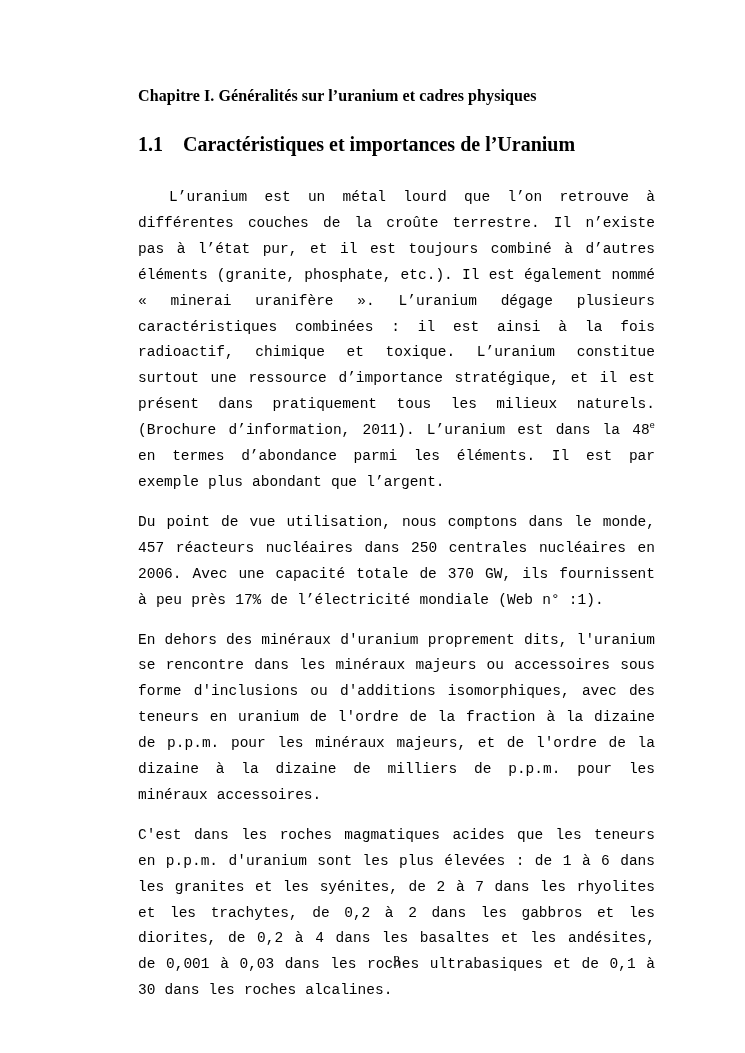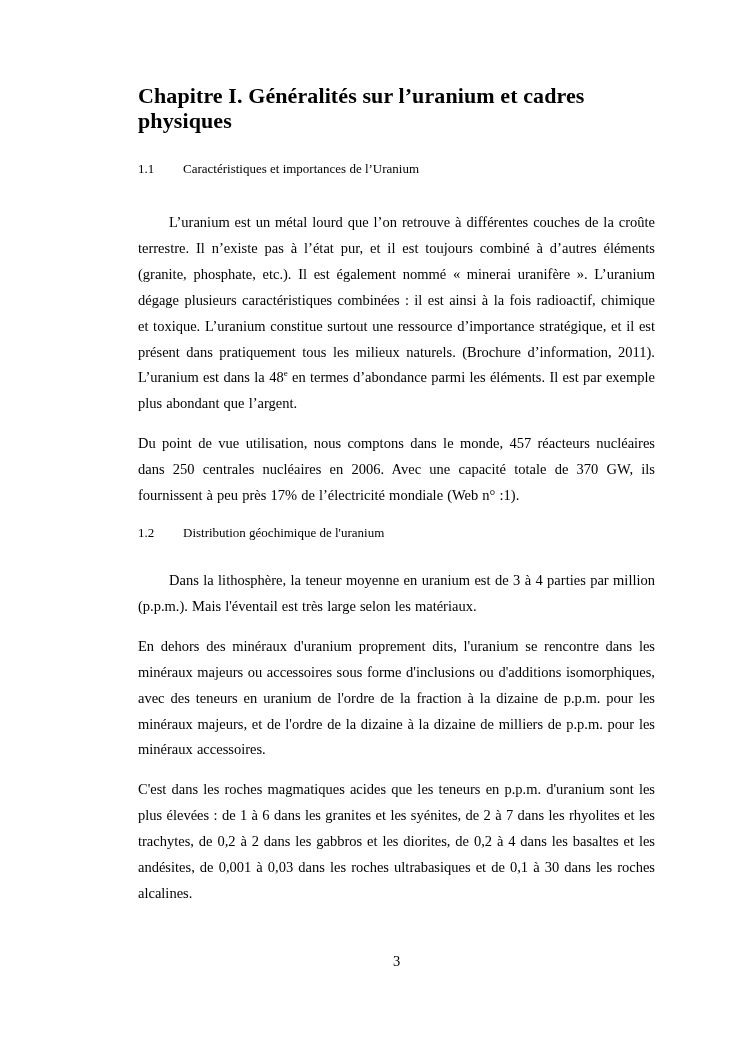--- a/index.html
+++ b/index.html
@@ -23,7 +23,7 @@
     padding: 83px 90px 0 138px;
   }
   .chapter-title {
-    font-size: 22px;
+    font-size: 16px;
     line-height: 25px;
     font-weight: bold;
     margin: 0 0 26px 0;

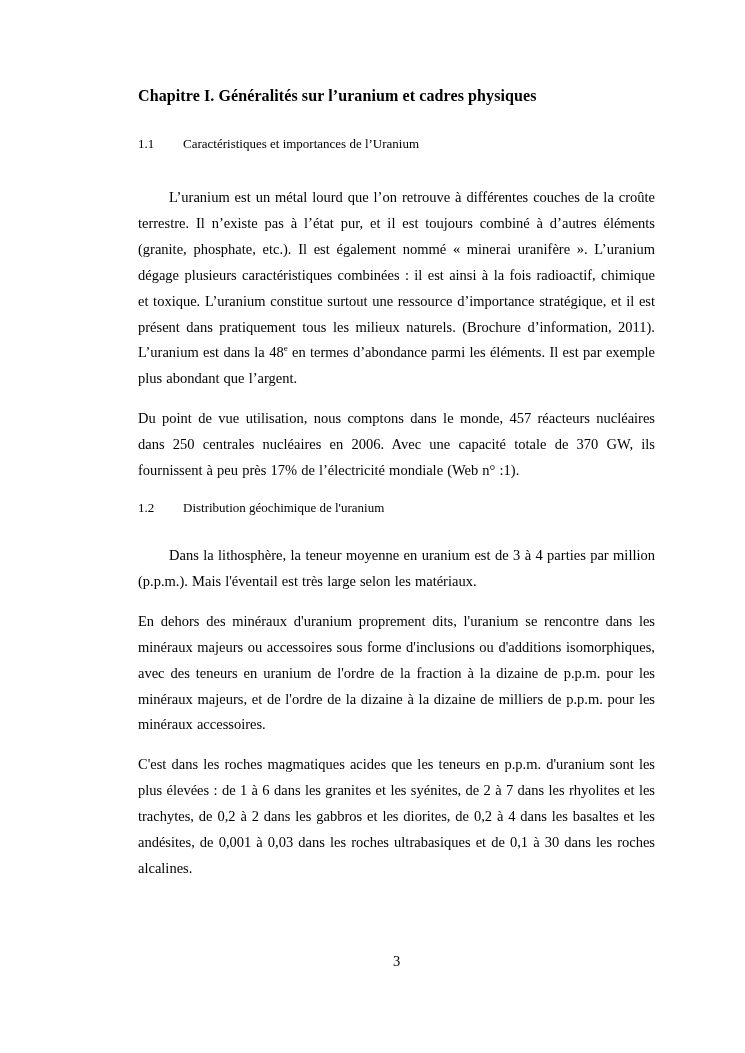--- a/index.html
+++ b/index.html
@@ -30,9 +30,9 @@
     letter-spacing: 0.1px;
   }
   .section-heading {
-    font-size: 13px;
+    font-size: 20px;
     line-height: 20px;
-    font-weight: normal;
+    font-weight: bold;
     margin: 0 0 31px 0;
   }
   .section-heading.second {

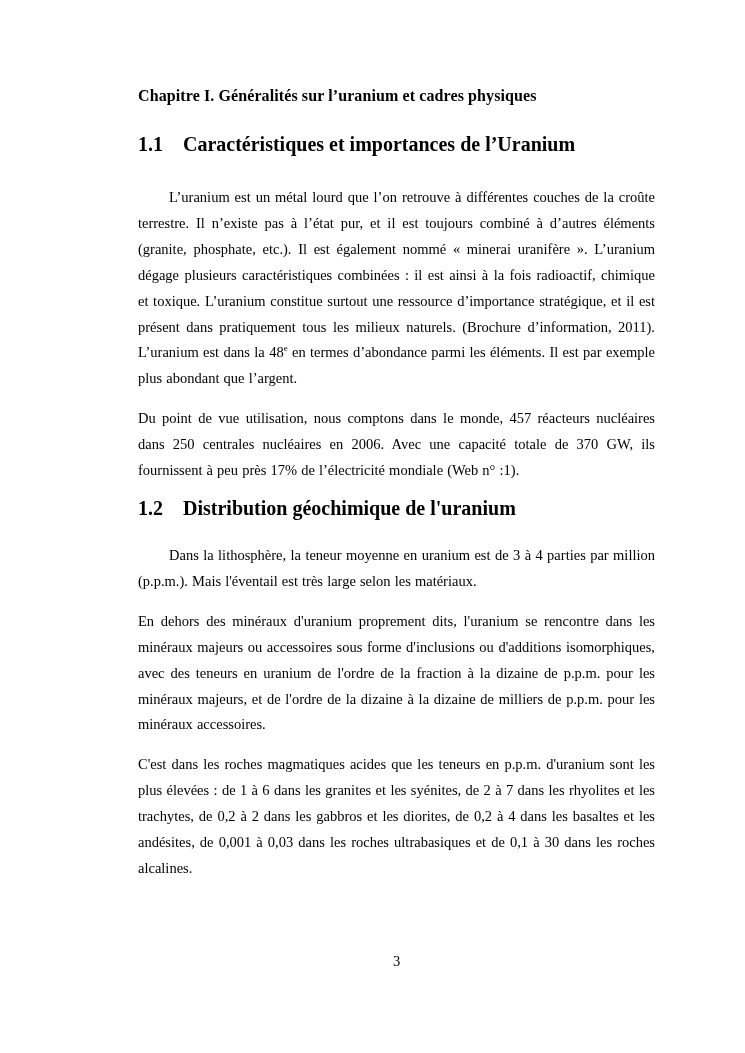--- a/index.html
+++ b/index.html
@@ -48,6 +48,7 @@
     text-align: justify;
     margin: 0 0 14px 0;
     word-spacing: 0.5px;
+    font-family: Liberation Mono, monospace;
   }
   .body-para.indent {
     text-indent: 31px;

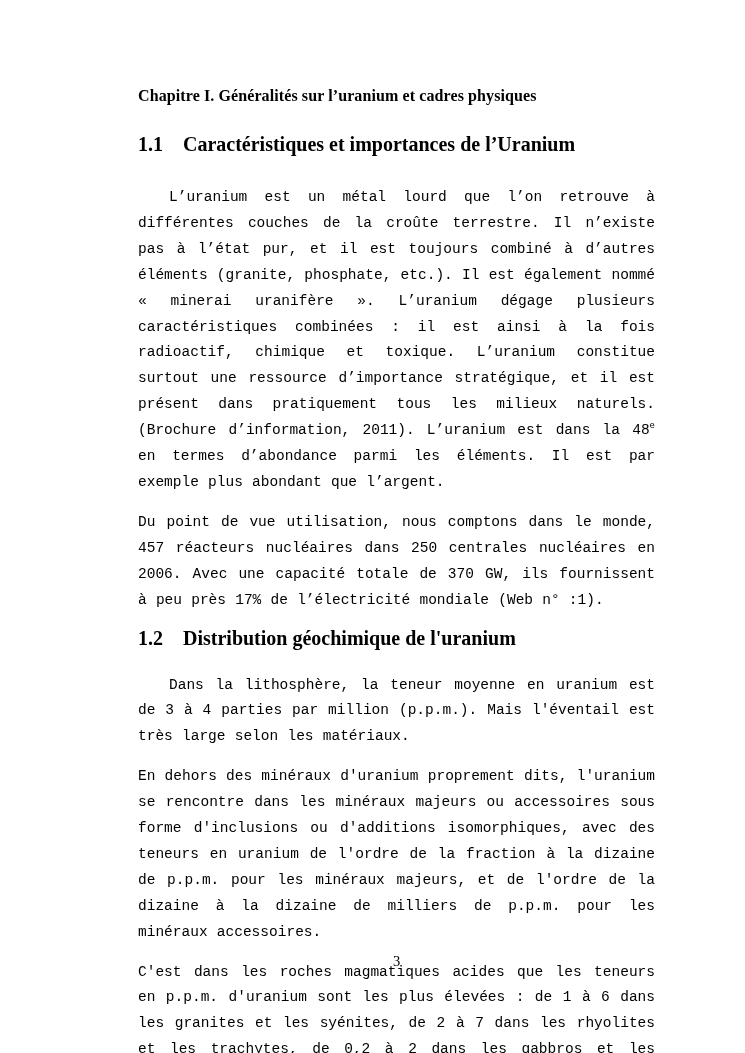--- a/index.html
+++ b/index.html
@@ -81,7 +81,6 @@
 
   <p class="body-para">Du point de vue utilisation, nous comptons dans le monde, 457 réacteurs nucléaires dans 250 centrales nucléaires en 2006. Avec une capacité totale de 370 GW, ils fournissent à peu près 17% de l’électricité mondiale (Web n° :1).</p>
 
-  <h2 class="section-heading second"><span class="sec-num">1.2</span><span>Distribution géochimique de l'uranium</span></h2>
 
   <p class="body-para indent">Dans la lithosphère, la teneur moyenne en uranium est de 3 à 4 parties par million (p.p.m.). Mais l'éventail est très large selon les matériaux.</p>
 

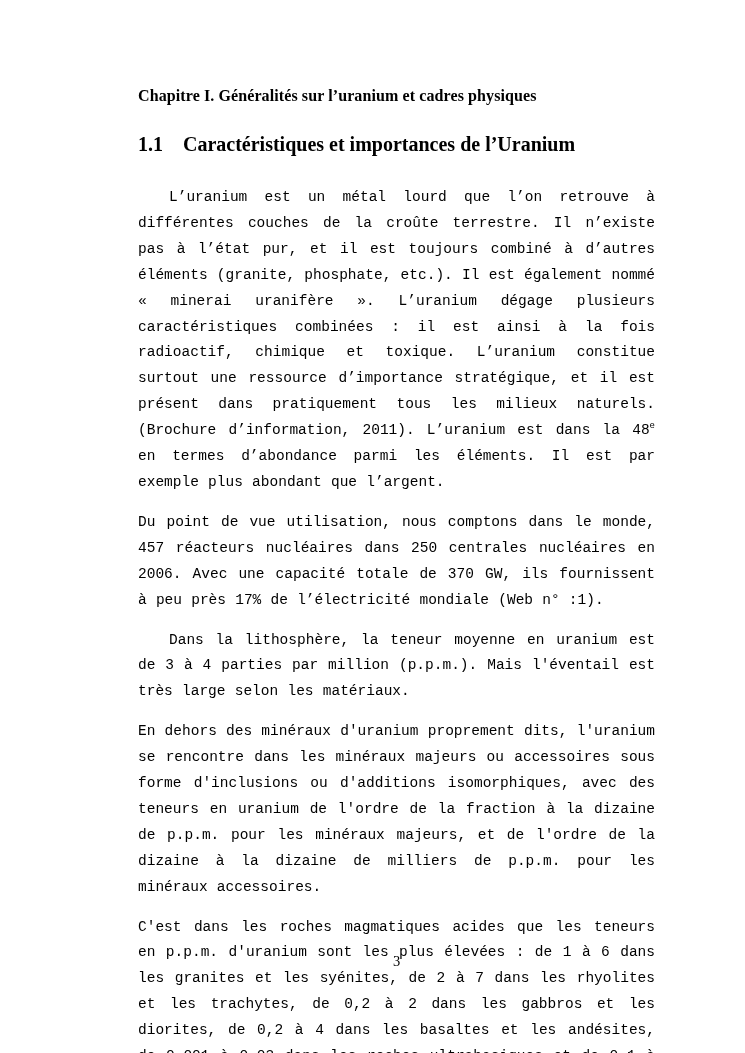--- a/index.html
+++ b/index.html
@@ -82,7 +82,6 @@
   <p class="body-para">Du point de vue utilisation, nous comptons dans le monde, 457 réacteurs nucléaires dans 250 centrales nucléaires en 2006. Avec une capacité totale de 370 GW, ils fournissent à peu près 17% de l’électricité mondiale (Web n° :1).</p>
 
 
-  <p class="body-para indent">Dans la lithosphère, la teneur moyenne en uranium est de 3 à 4 parties par million (p.p.m.). Mais l'éventail est très large selon les matériaux.</p>
 
   <p class="body-para">En dehors des minéraux d'uranium proprement dits, l'uranium se rencontre dans les minéraux majeurs ou accessoires sous forme d'inclusions ou d'additions isomorphiques, avec des teneurs en uranium de l'ordre de la fraction à la dizaine de p.p.m. pour les minéraux majeurs, et de l'ordre de la dizaine à la dizaine de milliers de p.p.m. pour les minéraux accessoires.</p>
 

